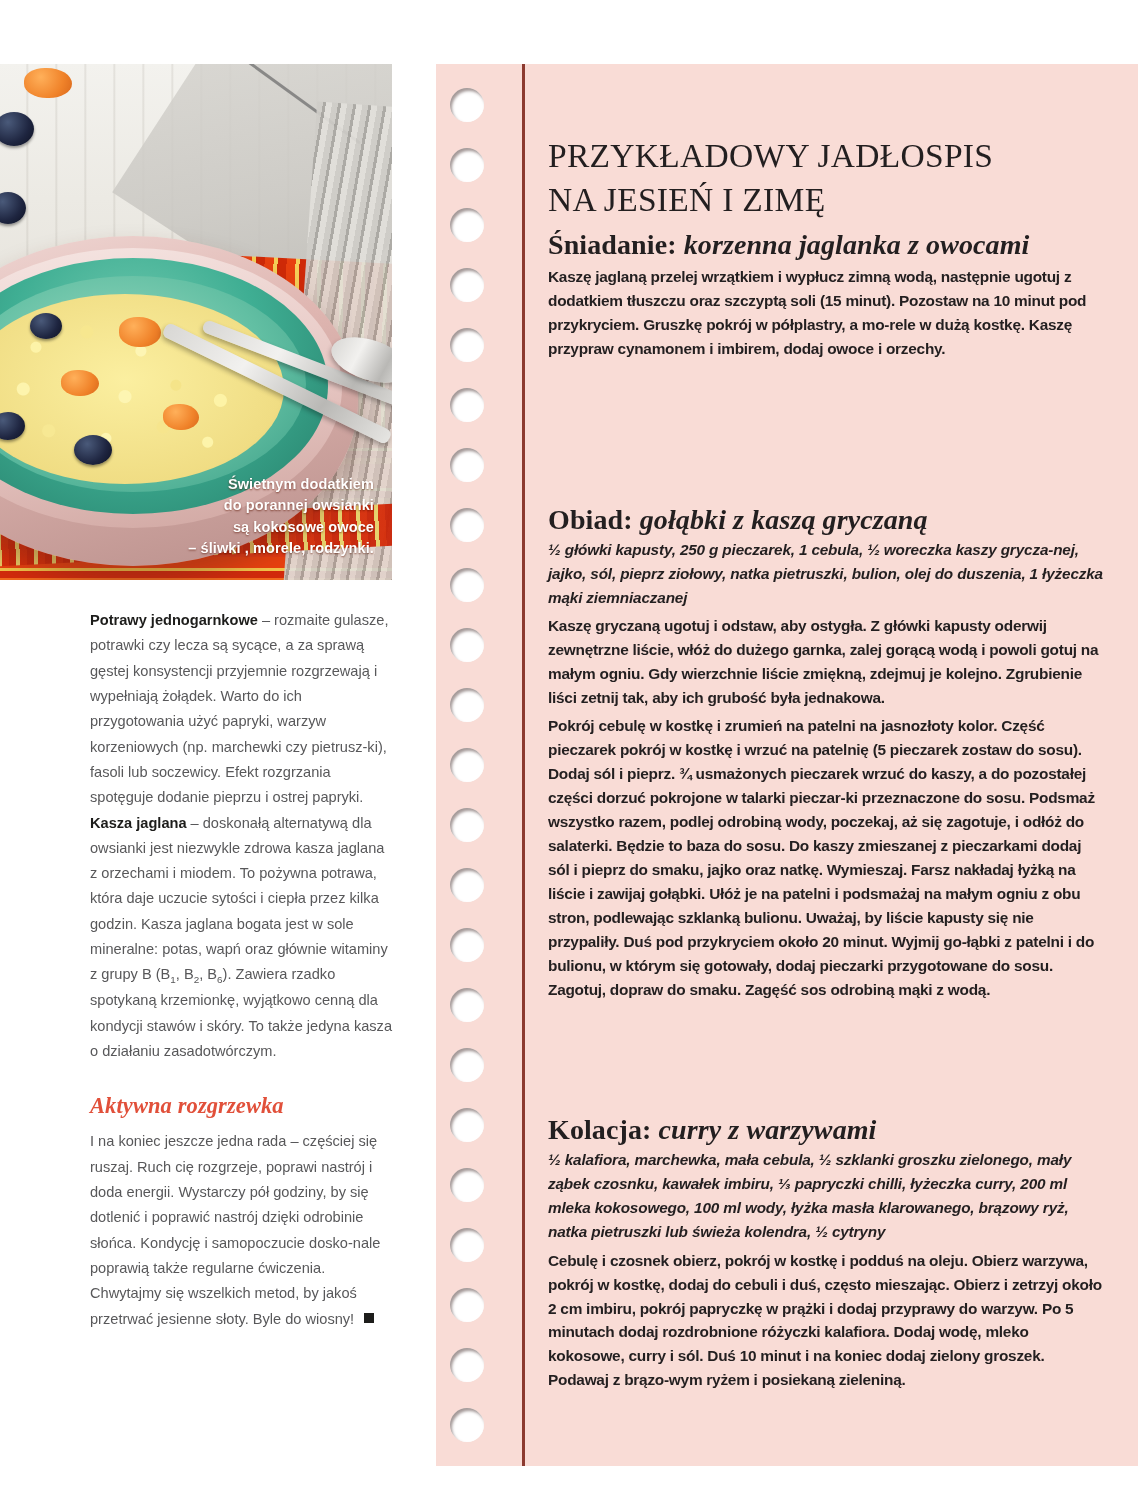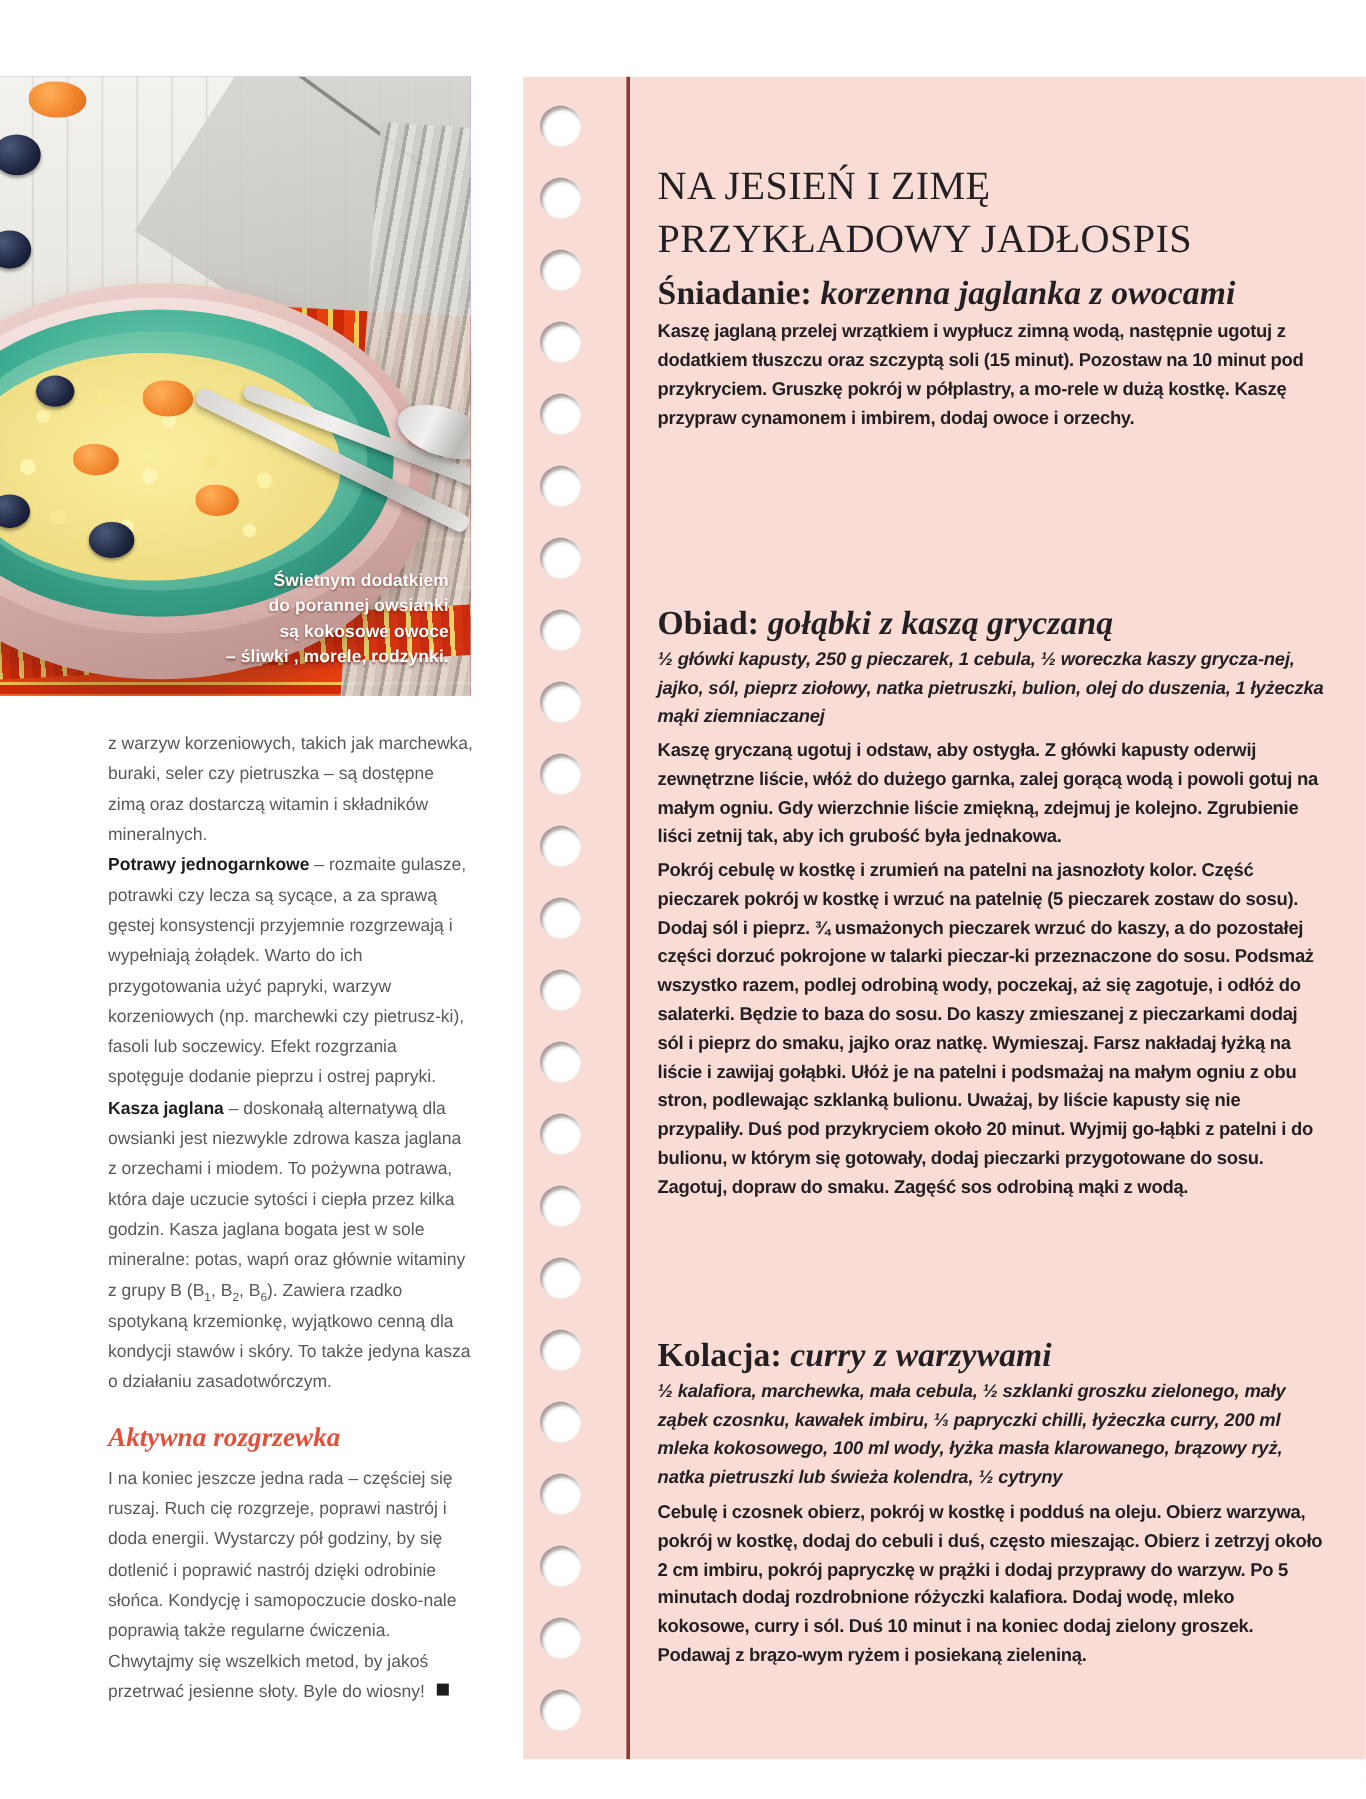--- a/index.html
+++ b/index.html
@@ -422,8 +422,8 @@
   <div class="menu-content">
 
     <div class="menu-title">
+      <div>PRZYKŁADOWY JADŁOSPIS</div>
       <div>NA JESIEŃ I ZIMĘ</div>
-      <div>PRZYKŁADOWY JADŁOSPIS</div>
     </div>
 
     <div class="meal" style="top:165px;">

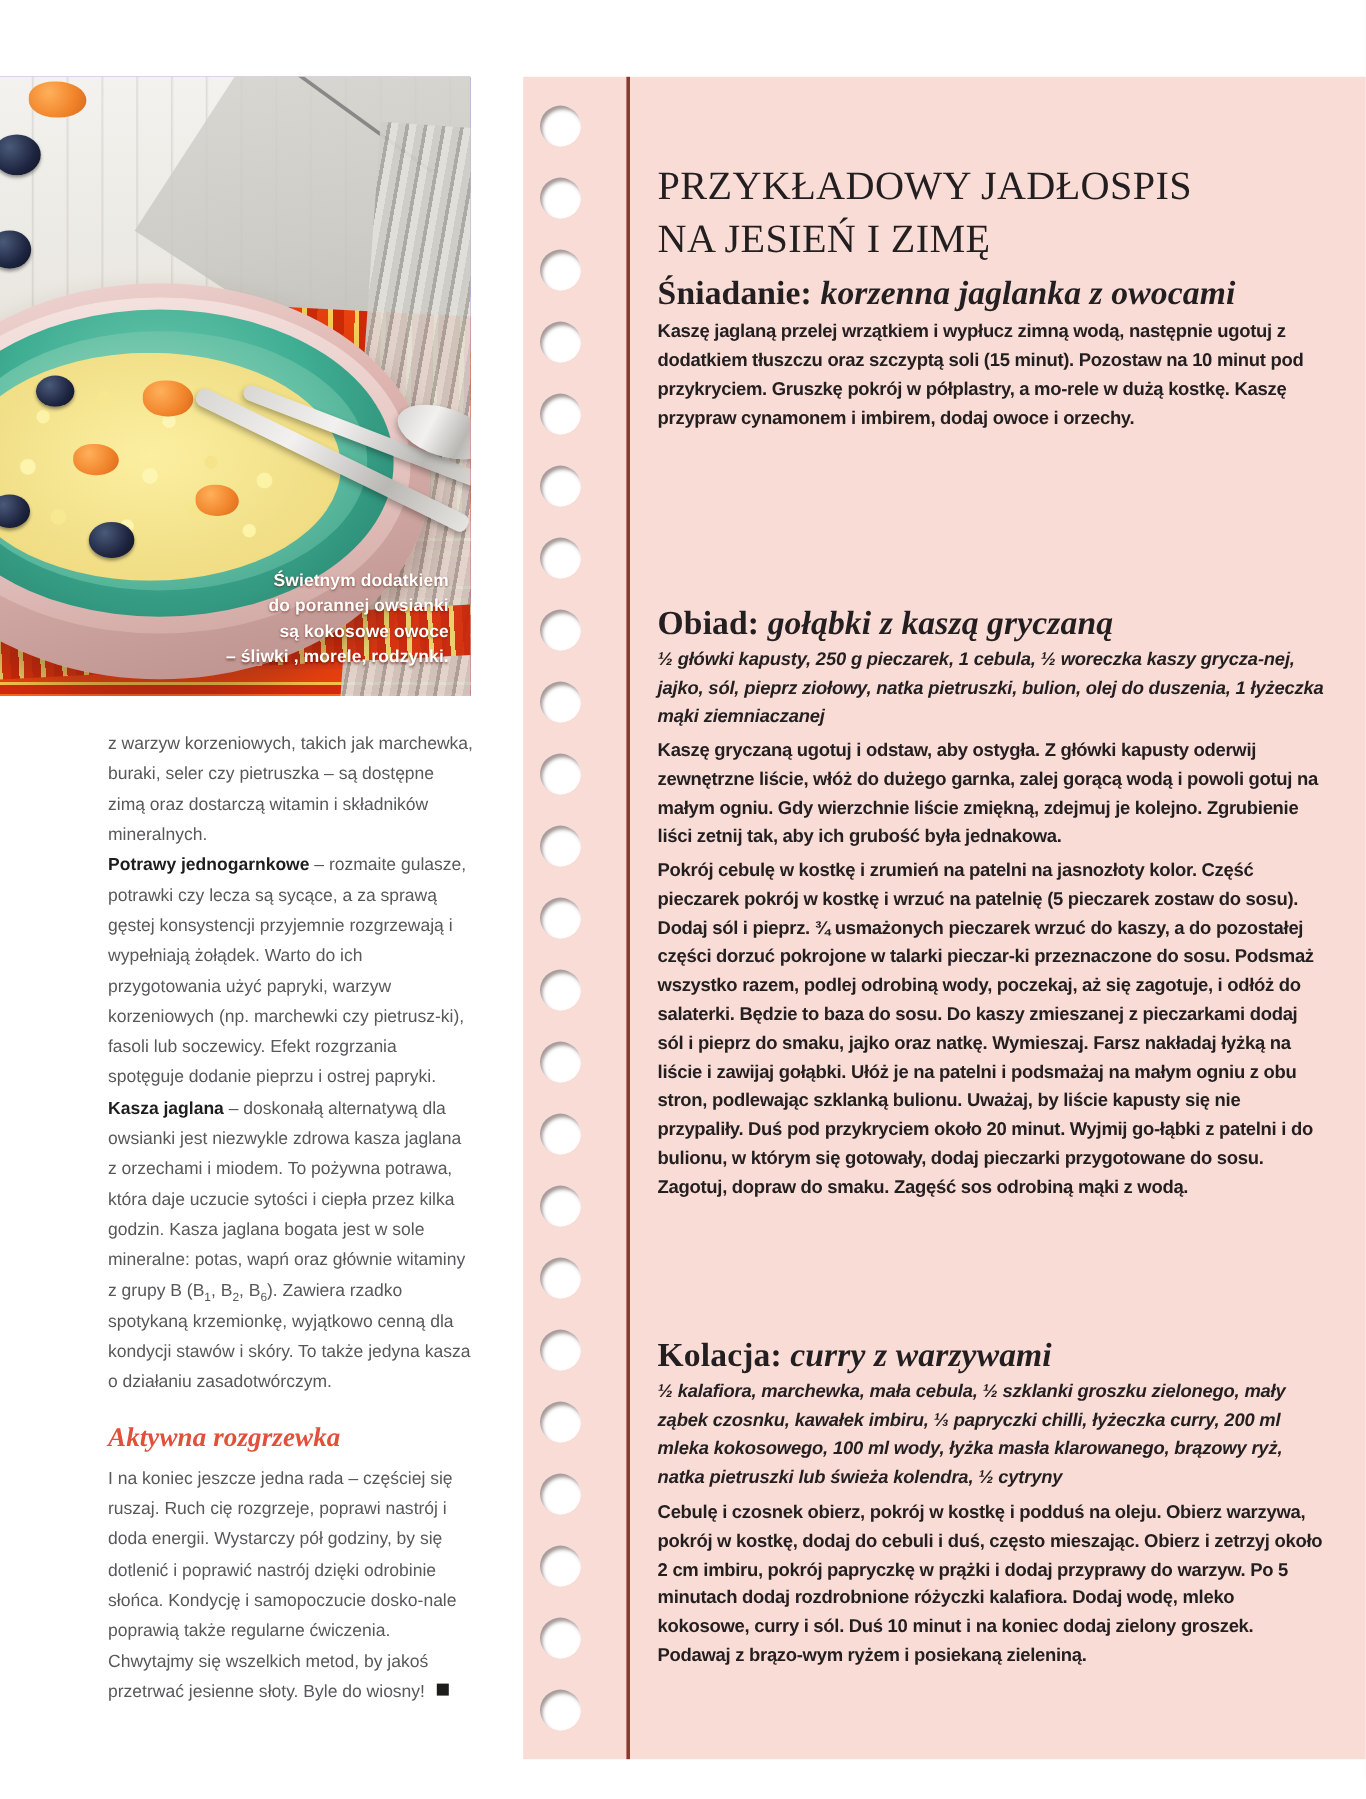--- a/index.html
+++ b/index.html
@@ -380,7 +380,6 @@
   </div>
 
   <div class="left-text">
-    <p><span>z warzyw korzeniowych, takich jak marchewka, buraki, seler czy pietruszka – są dostępne zimą oraz dostarczą witamin i składników mineralnych.</span></p>
     <p><b>Potrawy jednogarnkowe</b><span> – rozmaite gulasze, potrawki czy lecza są sycące, a za sprawą gęstej konsystencji przyjemnie rozgrzewają i wypełniają żołądek. Warto do ich przygotowania użyć papryki, warzyw korzeniowych (np. marchewki czy pietrusz-ki), fasoli lub soczewicy. Efekt rozgrzania spotęguje dodanie pieprzu i ostrej papryki.</span></p>
     <p><b>Kasza jaglana</b><span> – doskonałą alternatywą dla owsianki jest niezwykle zdrowa kasza jaglana z orzechami i miodem. To pożywna potrawa, która daje uczucie sytości i ciepła przez kilka godzin. Kasza jaglana bogata jest w sole mineralne: potas, wapń oraz głównie witaminy z grupy B (B</span><sub>1</sub><span>, B</span><sub>2</sub><span>, B</span><sub>6</sub><span>). Zawiera rzadko spotykaną krzemionkę, wyjątkowo cenną dla kondycji stawów i skóry. To także jedyna kasza o działaniu zasadotwórczym.</span></p>
 

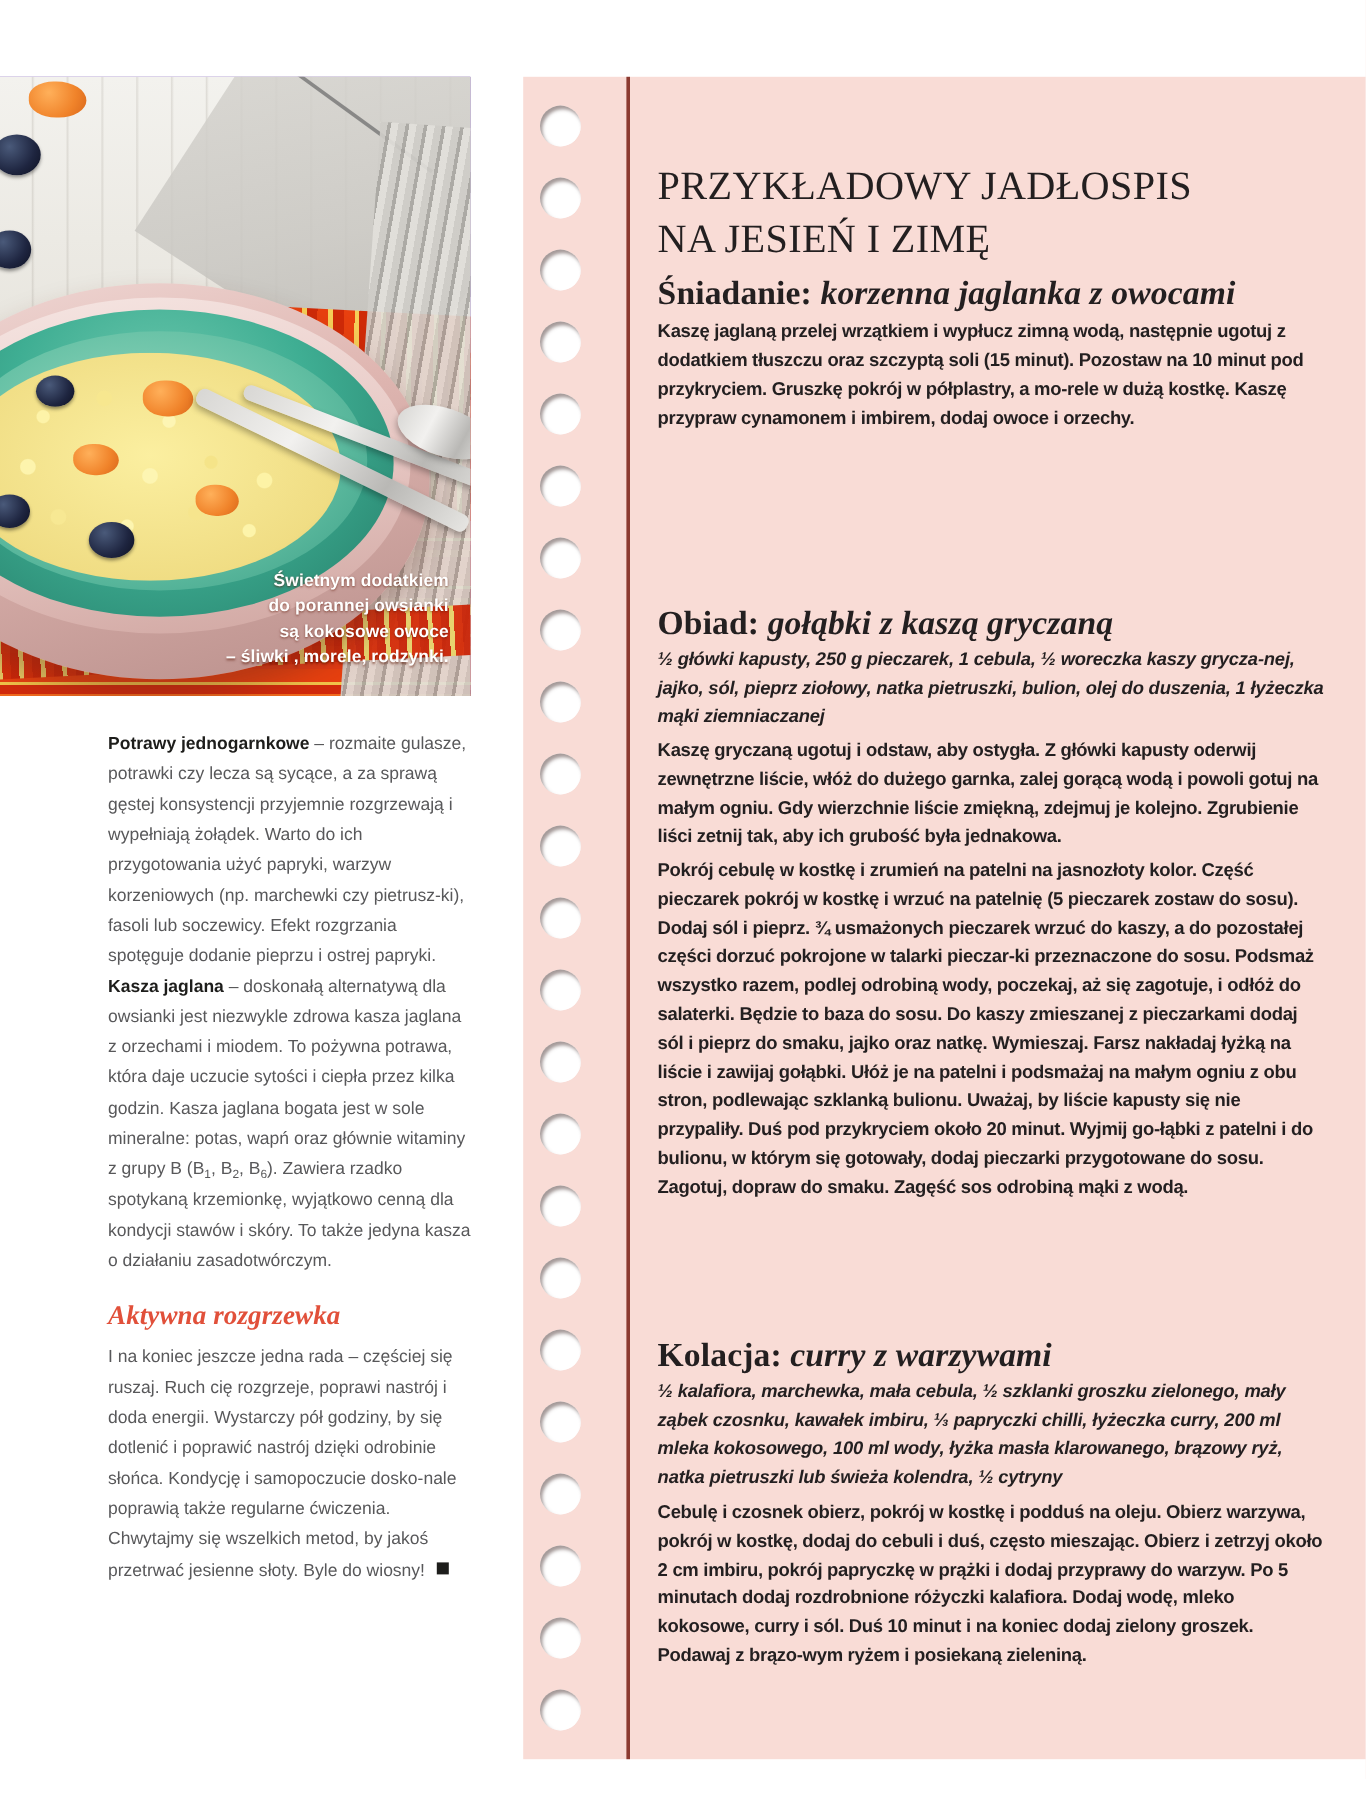--- a/index.html
+++ b/index.html
@@ -222,7 +222,7 @@
   .left-text p { margin: 0; }
   .left-text b { color: #1d1d1b; font-weight: bold; }
   .subhead-red {
-    margin: 12px 0 4px 0;
+    margin: 22px 0 4px 0;
     font-family: "Liberation Serif", serif;
     font-style: italic;
     font-weight: bold;

